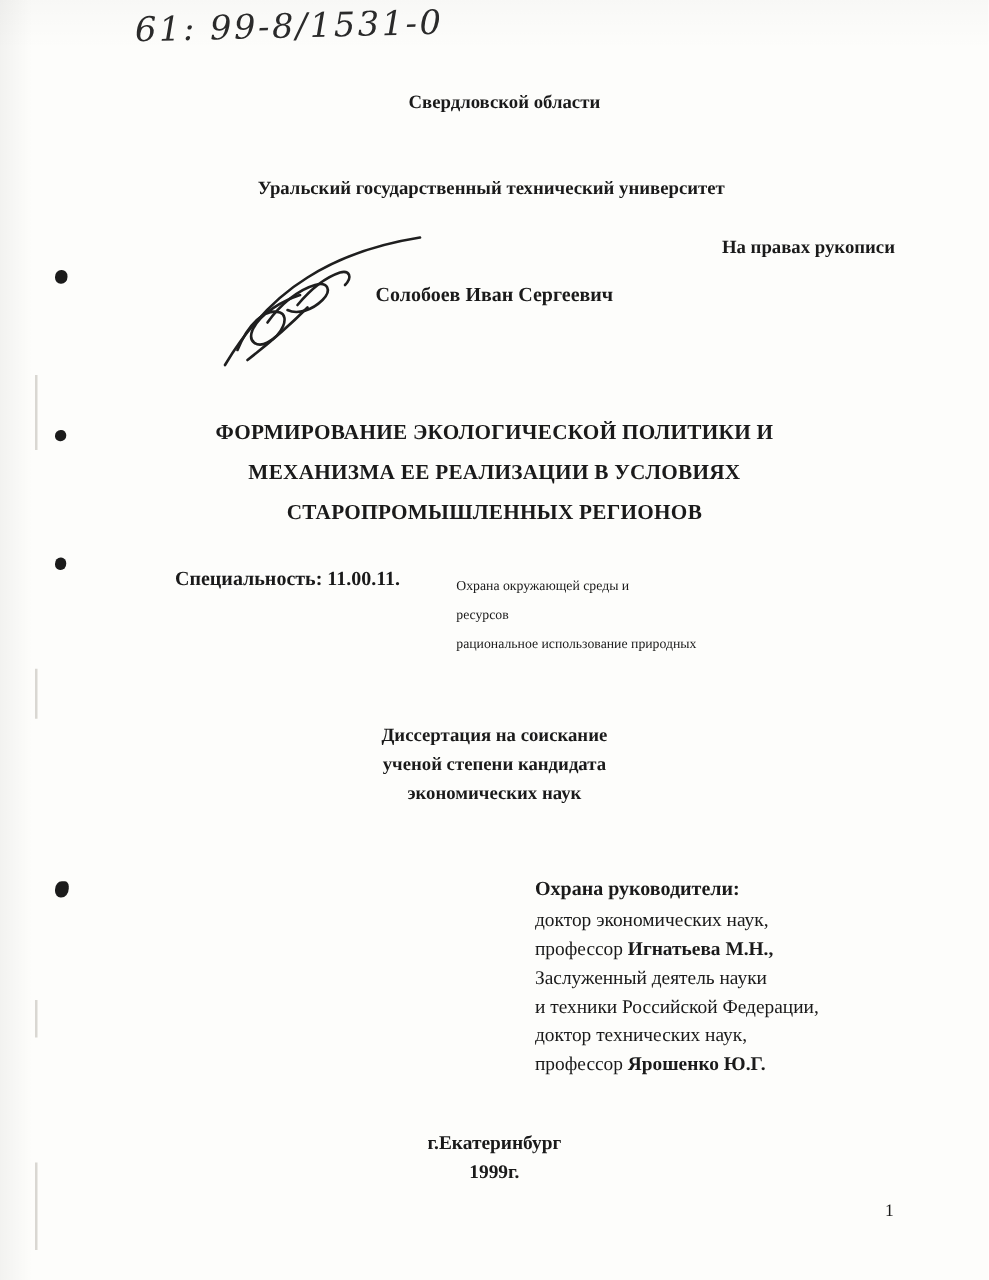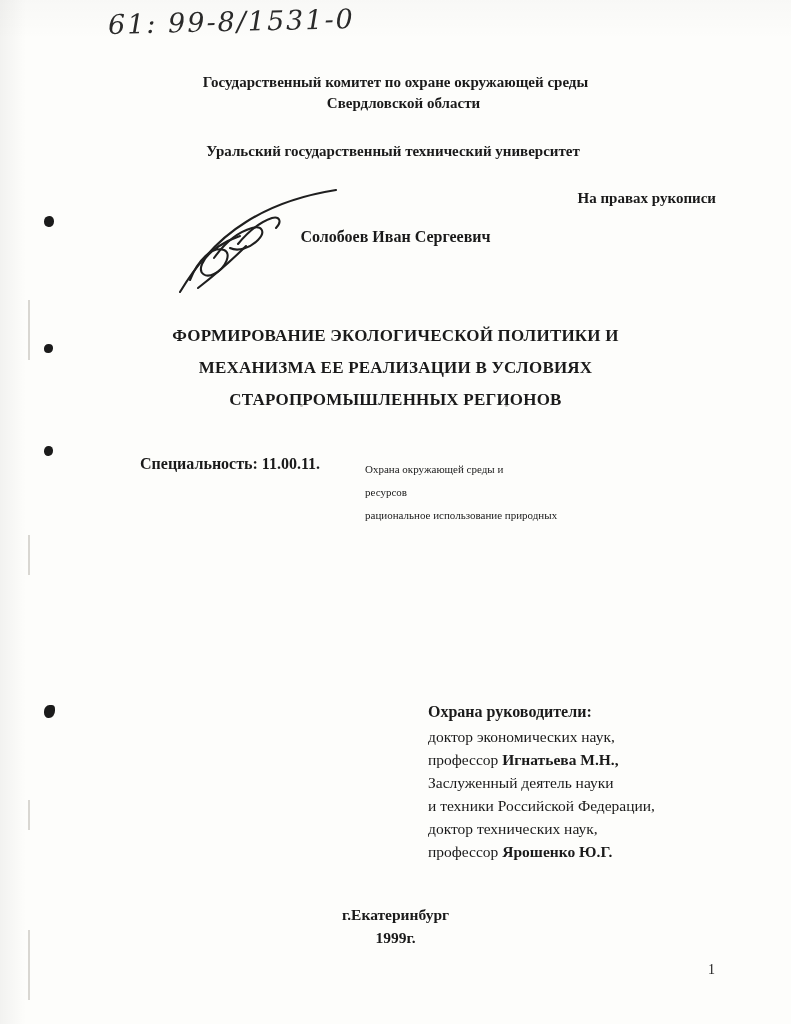--- a/index.html
+++ b/index.html
@@ -234,7 +234,6 @@
   <div class="content">
 
     <div class="org">
-      <span>Государственный комитет по охране окружающей среды</span>
       <span class="l2">Свердловской области</span>
     </div>
 

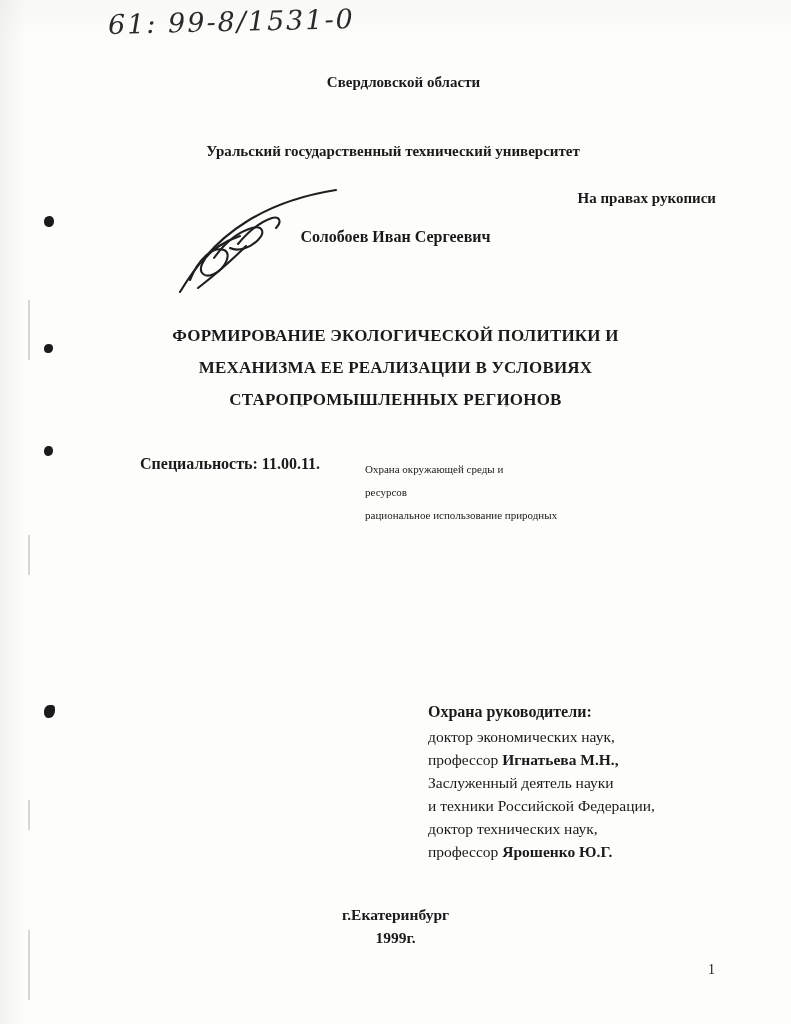--- a/index.html
+++ b/index.html
@@ -132,7 +132,7 @@
 
   .title {
     position: absolute;
-    top: 320px;
+    top: 330px;
     left: 0;
     width: 791px;
     text-align: center;

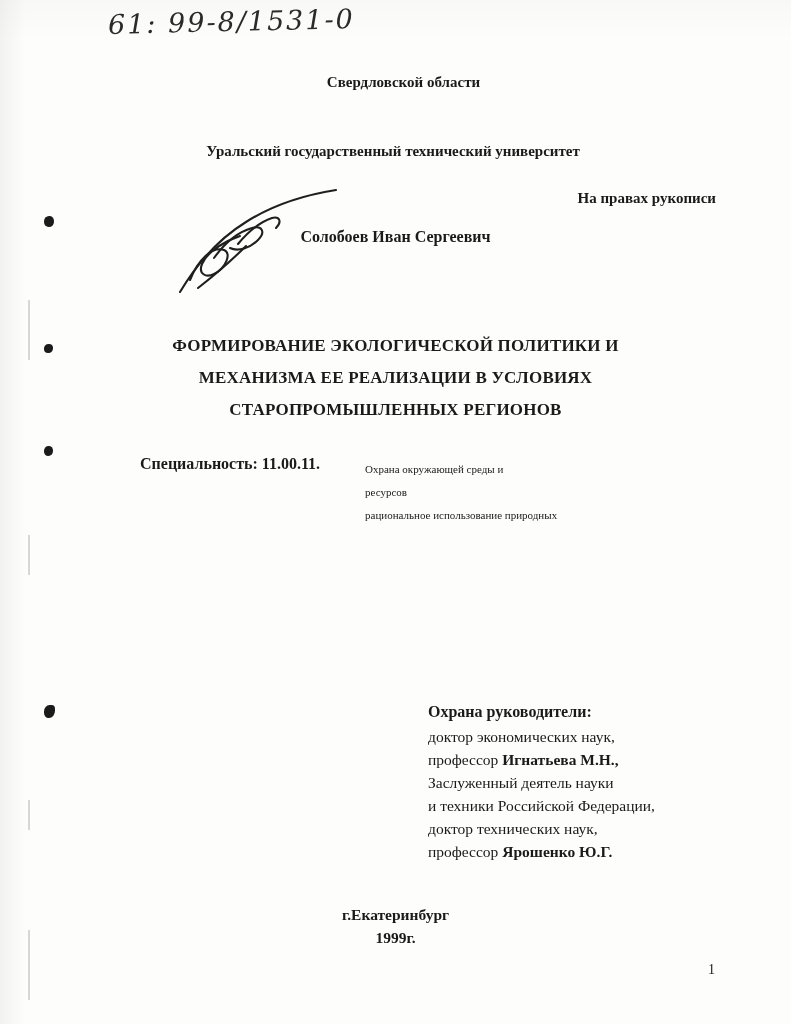--- a/index.html
+++ b/index.html
@@ -266,6 +266,11 @@
       <div>рациональное использование природных</div>
     </div>
 
+    <div class="degree">
+      <div>Диссертация на соискание</div>
+      <div>ученой степени кандидата</div>
+      <div>экономических наук</div>
+    </div>
 
     <div class="advisors">
       <span class="head">Охрана руководители:</span>

